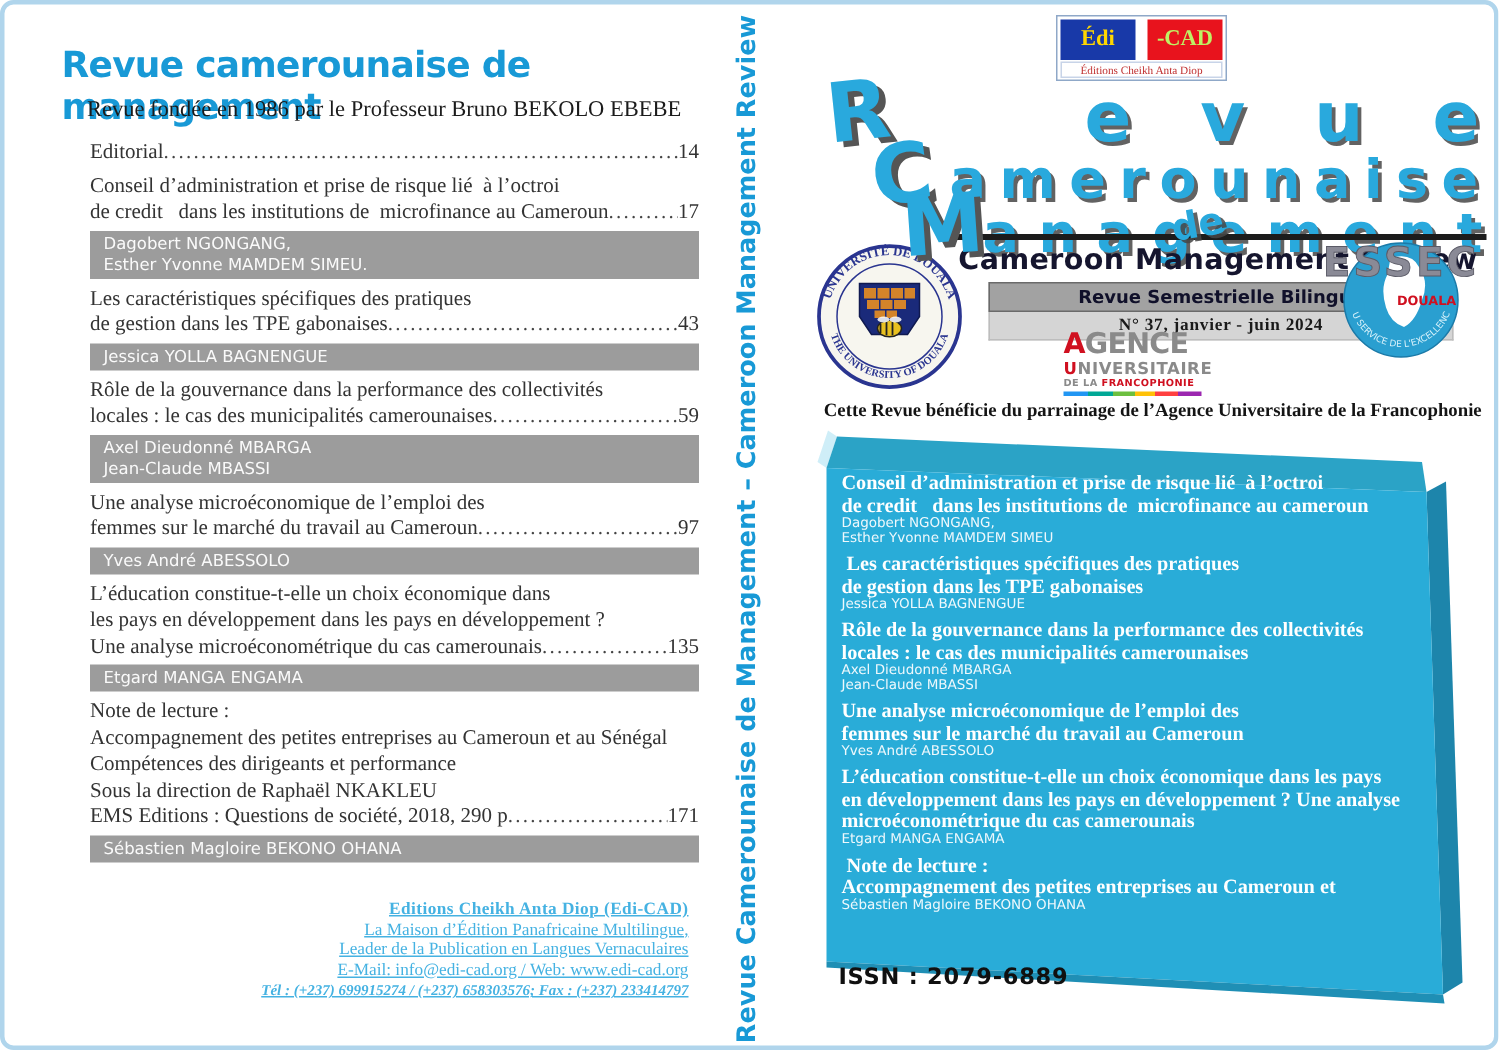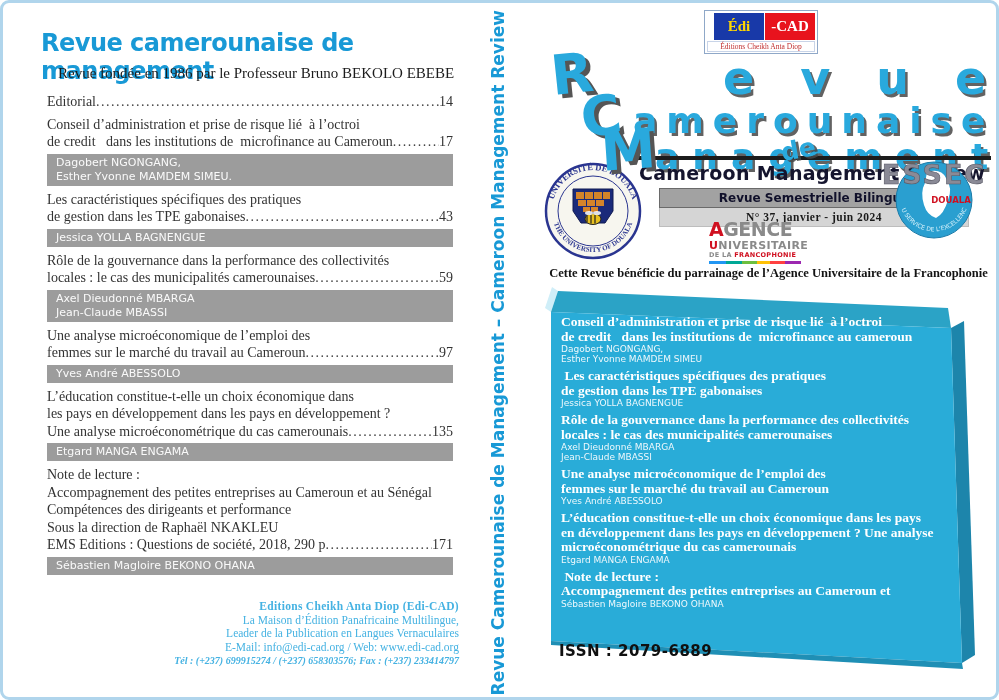--- a/index.html
+++ b/index.html
@@ -41,7 +41,7 @@
   
   .edicad{position:absolute;left:701px;top:7px;width:108px;
           border:1px solid #8fa8c8;background:#fff;text-align:center;padding:2px 2px 1px;}
-  .edicad-row{display:flex;justify-content:flex-end;gap:1px;}
+  .edicad-row{display:flex;justify-content:space-between;gap:1px;}
   .edicad-sq{width:50px;height:27px;display:flex;align-items:center;justify-content:center;
              font-family:"Liberation Serif",serif;font-weight:bold;font-size:15px;}
   .edicad-blue{background:#1839a8;color:#ffd700;}

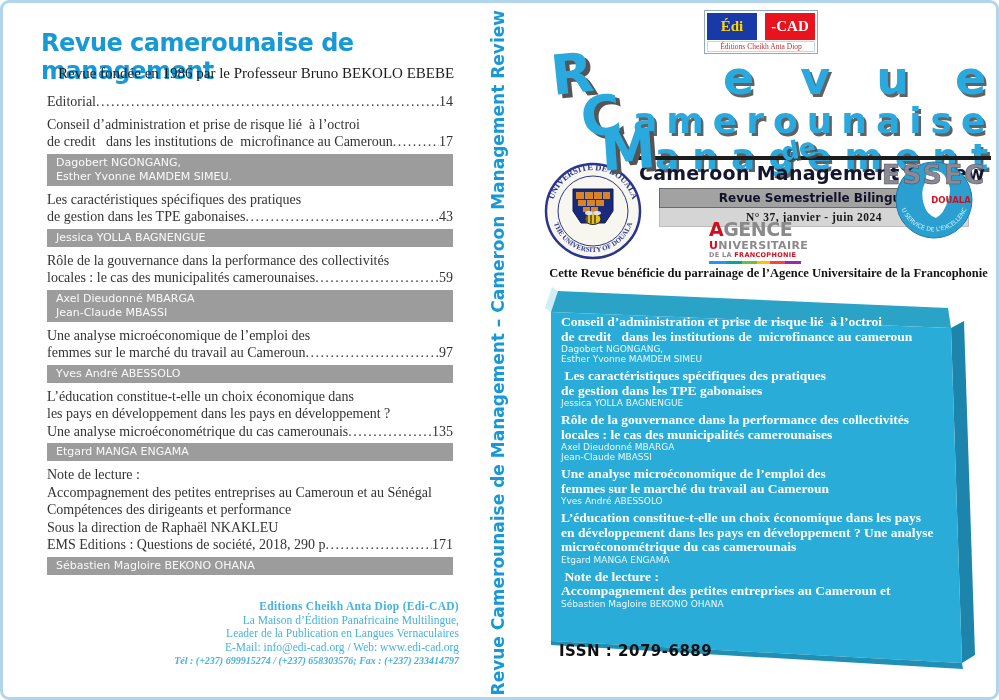--- a/index.html
+++ b/index.html
@@ -45,7 +45,7 @@
   .edicad-sq{width:50px;height:27px;display:flex;align-items:center;justify-content:center;
              font-family:"Liberation Serif",serif;font-weight:bold;font-size:15px;}
   .edicad-blue{background:#1839a8;color:#ffd700;}
-  .edicad-red{background:#e8131d;color:#ffffff;}
+  .edicad-red{background:#e8131d;color:#bef264;}
   .edicad-caption{font-size:7.5px;color:#c03030;margin-top:1px;border:1px solid #c8d4e8;
                   font-family:"Liberation Serif",serif;}
 

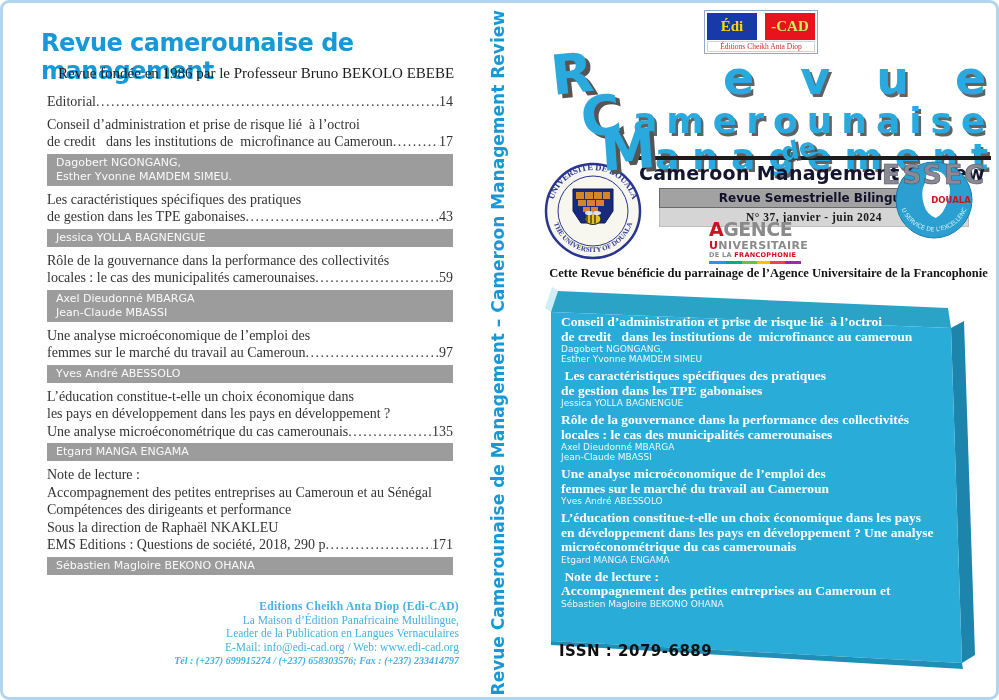--- a/index.html
+++ b/index.html
@@ -13,7 +13,7 @@
             font-size:24px;letter-spacing:-0.5px;color:#1899d6;}
   .lp-founded{position:absolute;left:55px;top:62px;width:412px;
               font-size:15px;color:#1b1b1b;}
-  .toc{position:absolute;left:44px;top:90px;width:406px;
+  .toc{position:absolute;left:57px;top:90px;width:406px;
        font-size:14px;color:#333;line-height:17.5px;}
   .toc-entry{margin-bottom:5px;}
   .toc-line{white-space:pre-wrap;}

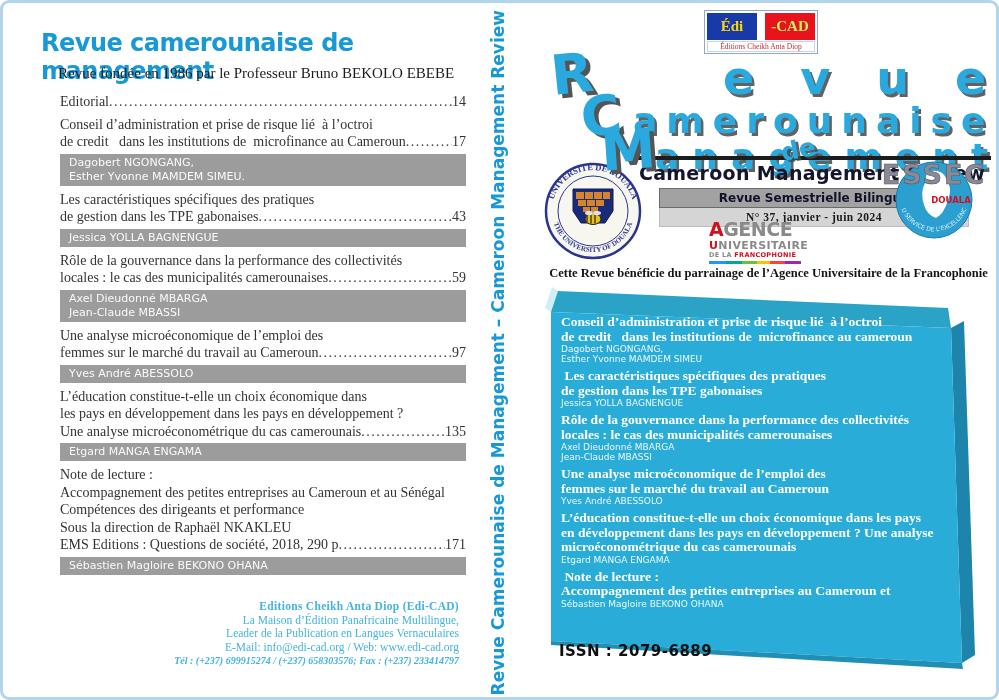--- a/index.html
+++ b/index.html
@@ -25,7 +25,7 @@
                font-family:"DejaVu Sans",sans-serif;font-size:11px;
                line-height:14px;padding:2px 9px;margin-top:3px;}
   .publisher{position:absolute;right:537px;top:597px;width:400px;text-align:right;
-             color:#45b2e2;font-size:11.5px;line-height:13.5px;}
+             color:#45b2e2;font-size:11.5px;line-height:13.5px;text-decoration:underline;}
   .publisher .pub-name{font-weight:bold;letter-spacing:0.3px;}
   .publisher .pub-tel{font-style:italic;font-weight:bold;font-size:10px;}
   .price-line{position:absolute;left:30px;top:666px;width:440px;text-align:center;

